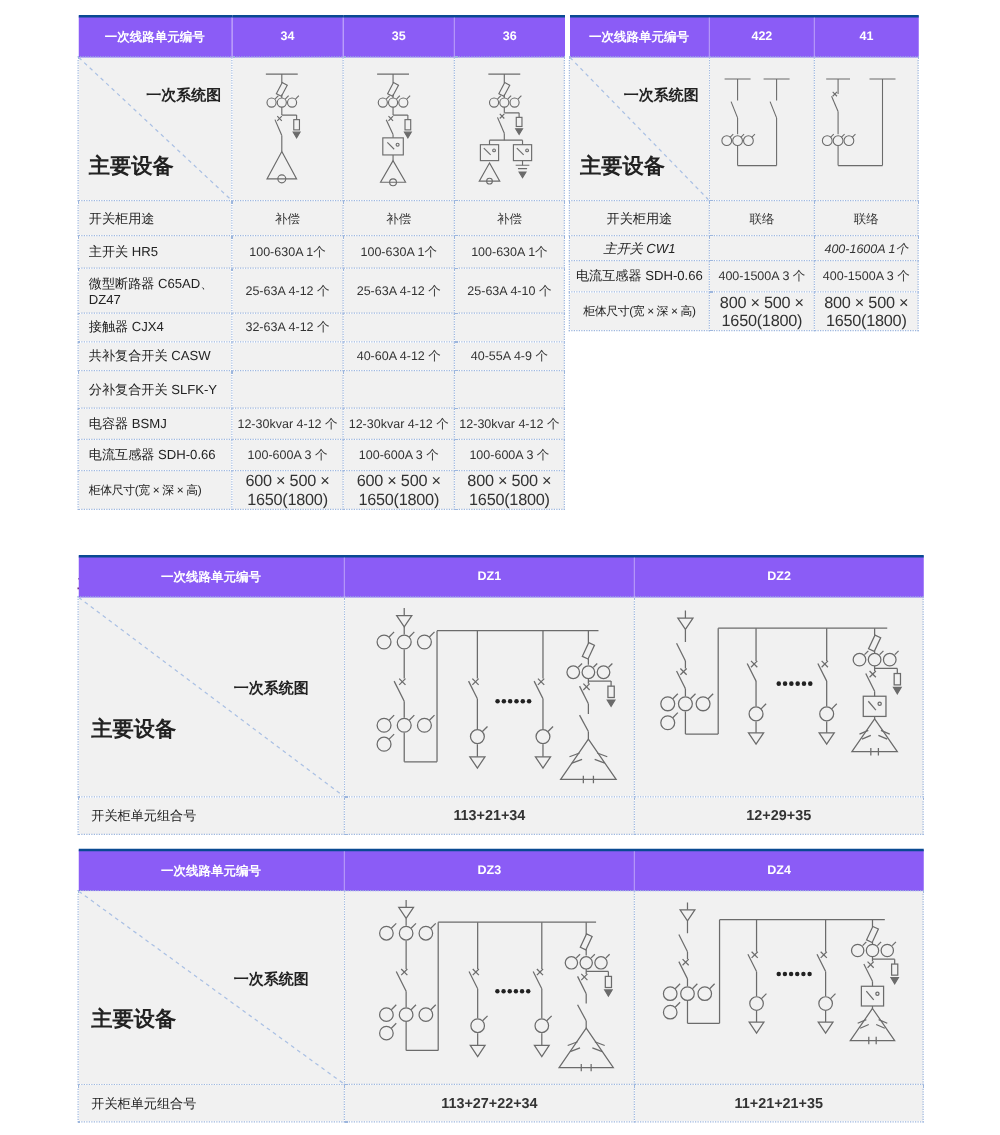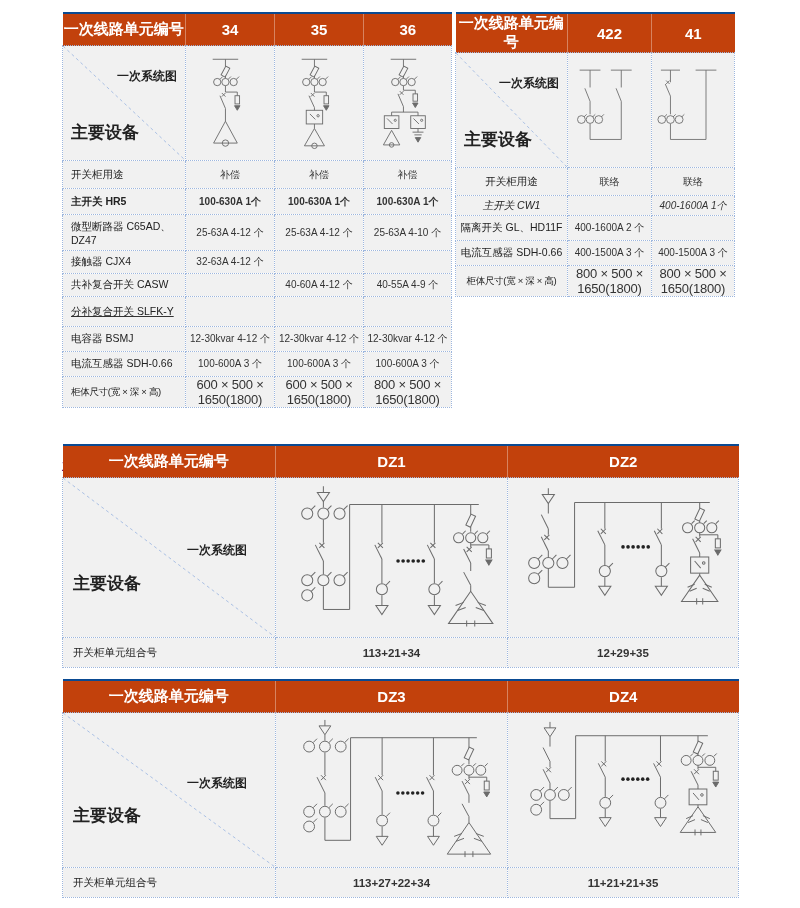--- a/index.html
+++ b/index.html
@@ -6,7 +6,7 @@
   .page{position:relative;width:800px;height:908px;background:#fff;
         font-family:"Liberation Sans","DejaVu Sans",sans-serif;color:#333;}
   table{border-collapse:collapse;table-layout:fixed;position:absolute;}
-  th{background:#c2410c;color:#fff;font-size:15px;font-weight:bold;
+  th{background:#8b5cf6;color:#fff;font-size:10px;font-weight:bold;
      border-right:1px solid rgba(255,255,255,.35);border-top:2px solid #0a4a92;
      padding:0;height:31px;}
   th:last-child{border-right:none;}

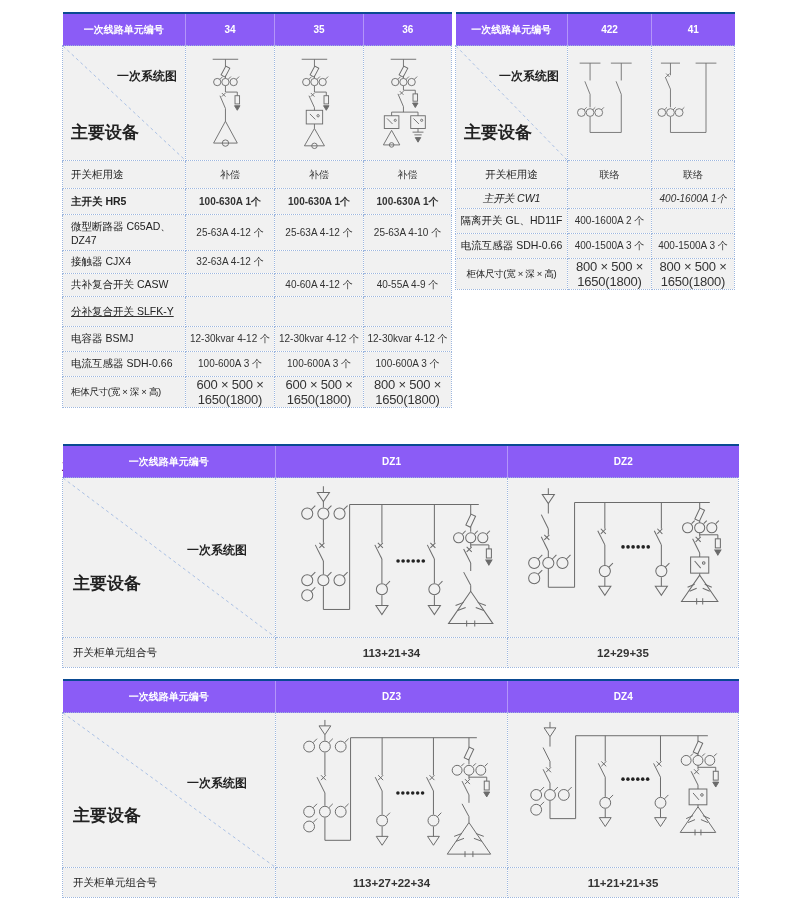--- a/index.html
+++ b/index.html
@@ -158,7 +158,7 @@
       <td>补偿</td>
       <td>补偿</td>
     </tr>
-    <tr style="height:26px;font-weight:bold;">
+    <tr style="height:26px;">
       <td class="lbl">主开关 HR5</td>
       <td>100-630A 1个</td>
       <td>100-630A 1个</td>

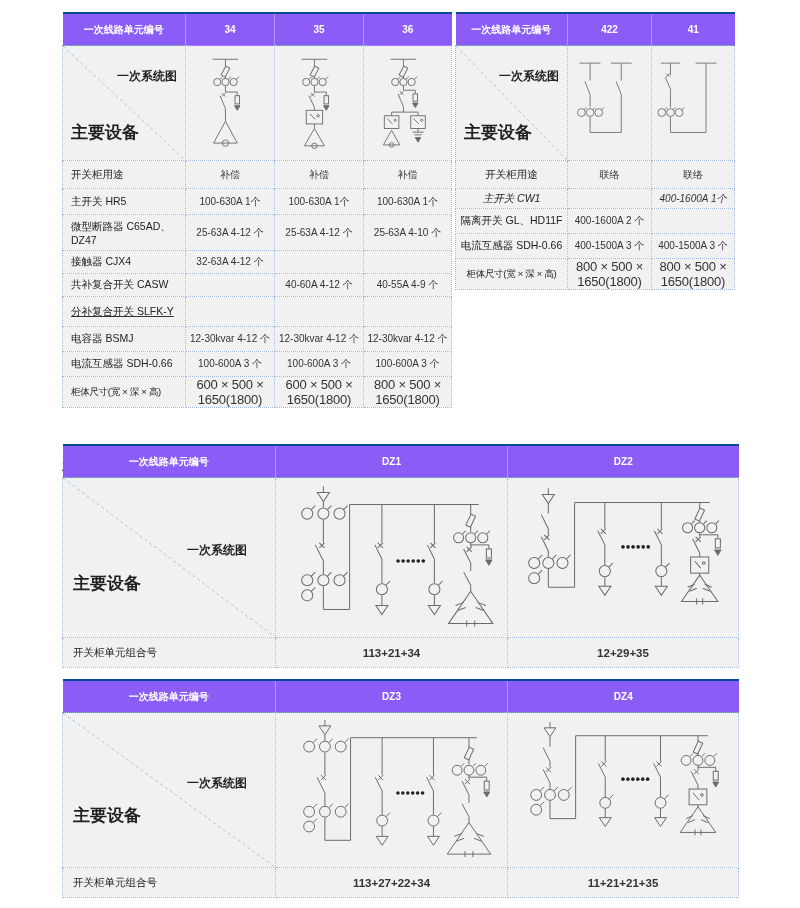--- a/index.html
+++ b/index.html
@@ -283,11 +283,6 @@
       <td class="lblc">主开关 CW1</td>
       <td></td>
       <td>400-1600A 1个</td>
-    </tr>
-    <tr style="height:25px;">
-      <td class="lblc">隔离开关 GL、HD11F</td>
-      <td>400-1600A 2 个</td>
-      <td></td>
     </tr>
     <tr style="height:25px;">
       <td class="lblc">电流互感器 SDH-0.66</td>

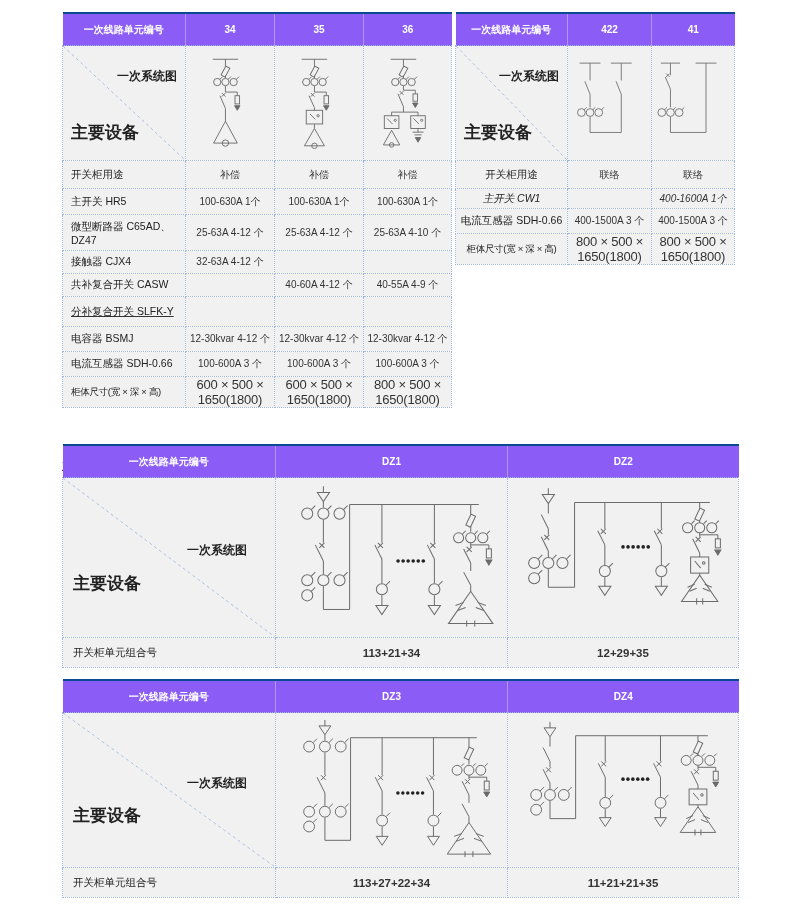--- a/index.html
+++ b/index.html
@@ -182,7 +182,7 @@
       <td>40-60A 4-12 个</td>
       <td>40-55A 4-9 个</td>
     </tr>
-    <tr style="height:30px;text-decoration:underline;">
+    <tr style="height:30px;">
       <td class="lbl">分补复合开关 SLFK-Y</td>
       <td></td>
       <td></td>

